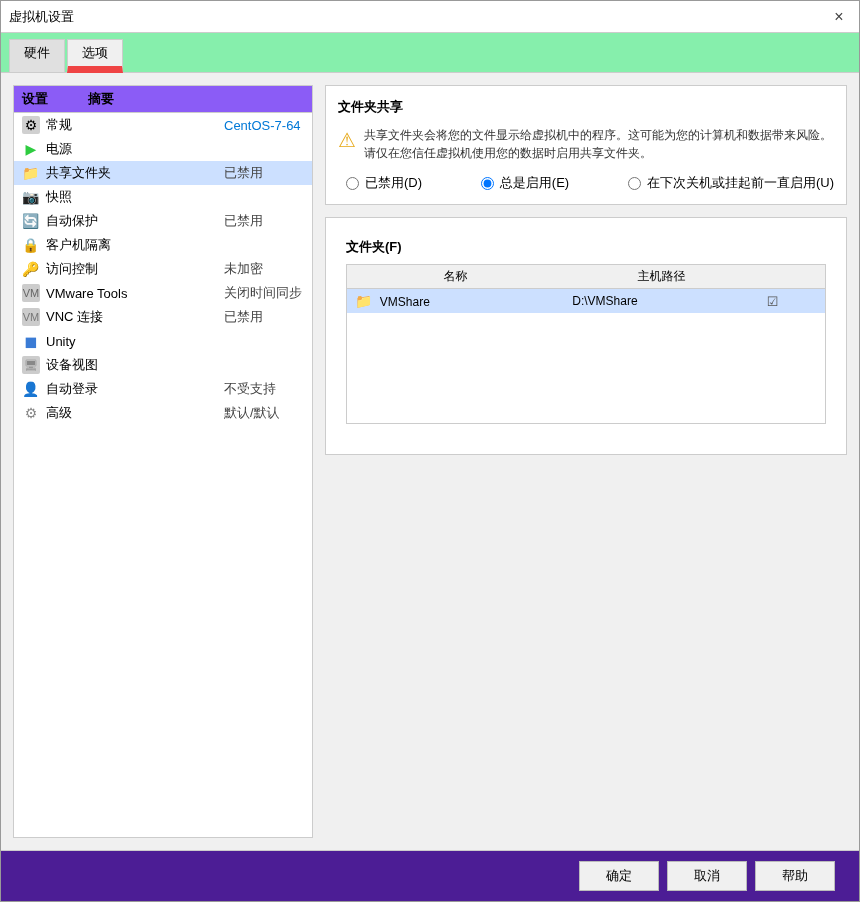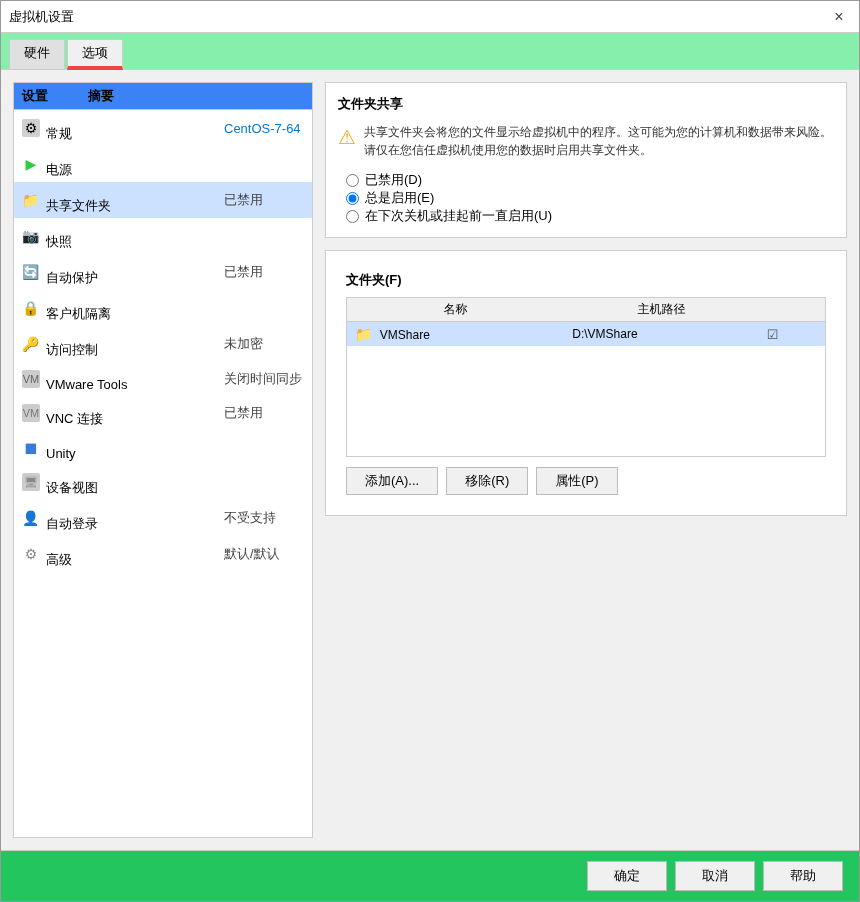--- a/index.html
+++ b/index.html
@@ -61,7 +61,7 @@
     }
     .tab.active {
       background: #f0f0f0;
-      border-bottom: 4px solid #ef4444;
+      border-bottom: 7px solid #ef4444;
       margin-bottom: -1px;
       z-index: 1;
     }

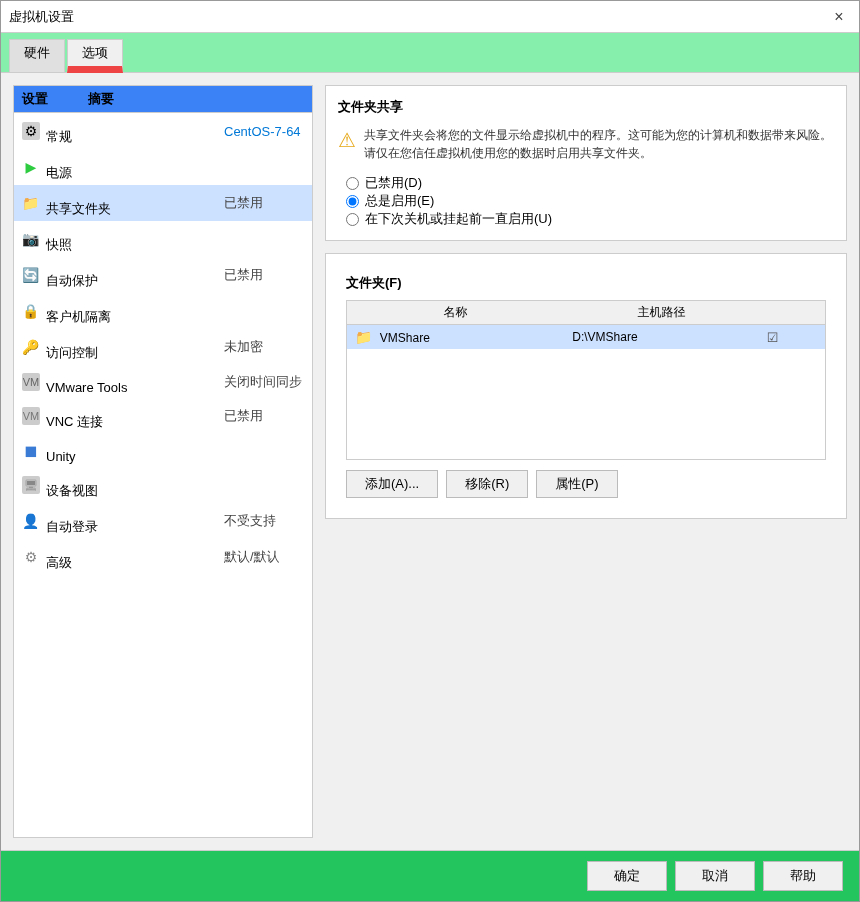--- a/index.html
+++ b/index.html
@@ -79,7 +79,7 @@
     }
     .left-panel-header {
       display: flex;
-      background: #3b82f6;
+      background: #8b5cf6;
       border-bottom: 1px solid #ccc;
       padding: 4px 8px;
       font-weight: bold;

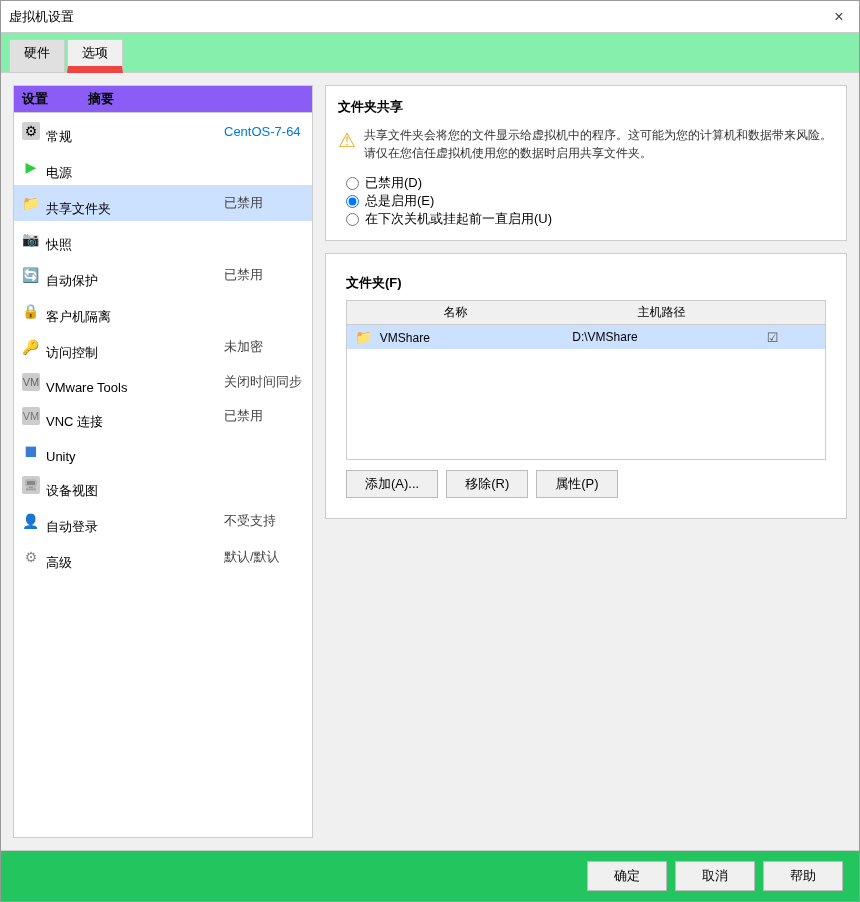--- a/index.html
+++ b/index.html
@@ -103,7 +103,7 @@
       flex-shrink: 0;
       font-size: 14px;
     }
-    .item-label { flex: 1; margin-top: 12px; }
+    .item-label { flex: 1; }
     .item-summary { color: #444; min-width: 80px; }
     .item-summary.blue { color: #0078d7; }
     .right-panel {

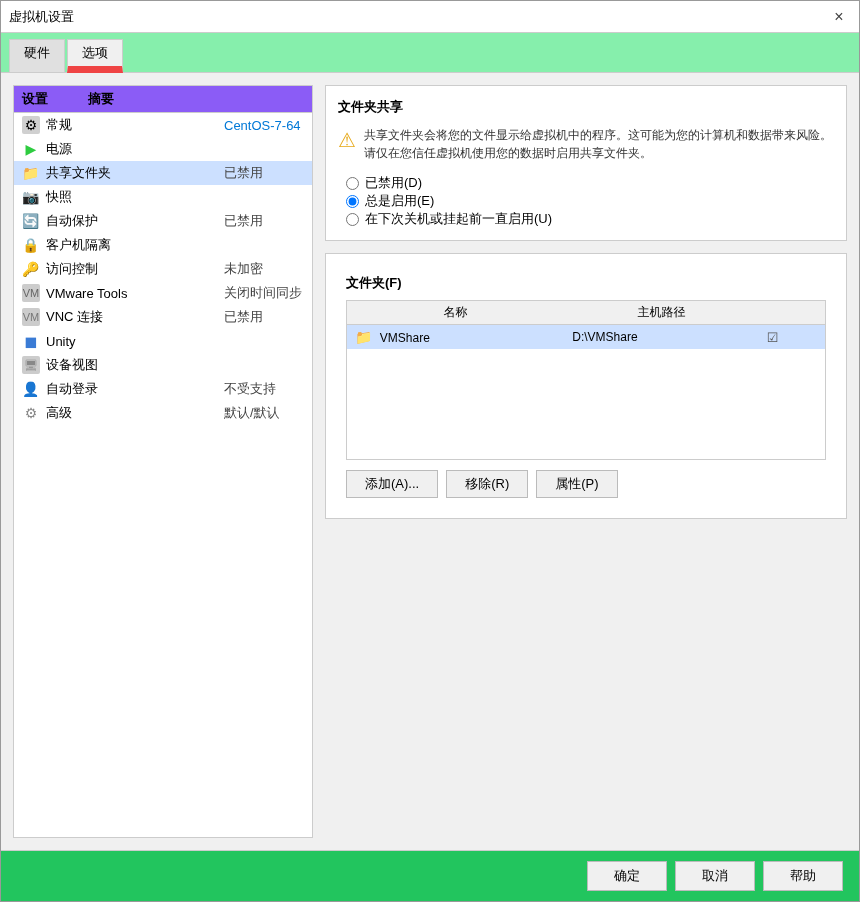--- a/index.html
+++ b/index.html
@@ -140,7 +140,8 @@
     }
     .radio-group {
       display: flex;
-      flex-direction: column;
+      flex-direction: row;
+      gap: 6px;
       margin-left: 8px;
       justify-content: space-between;
     }

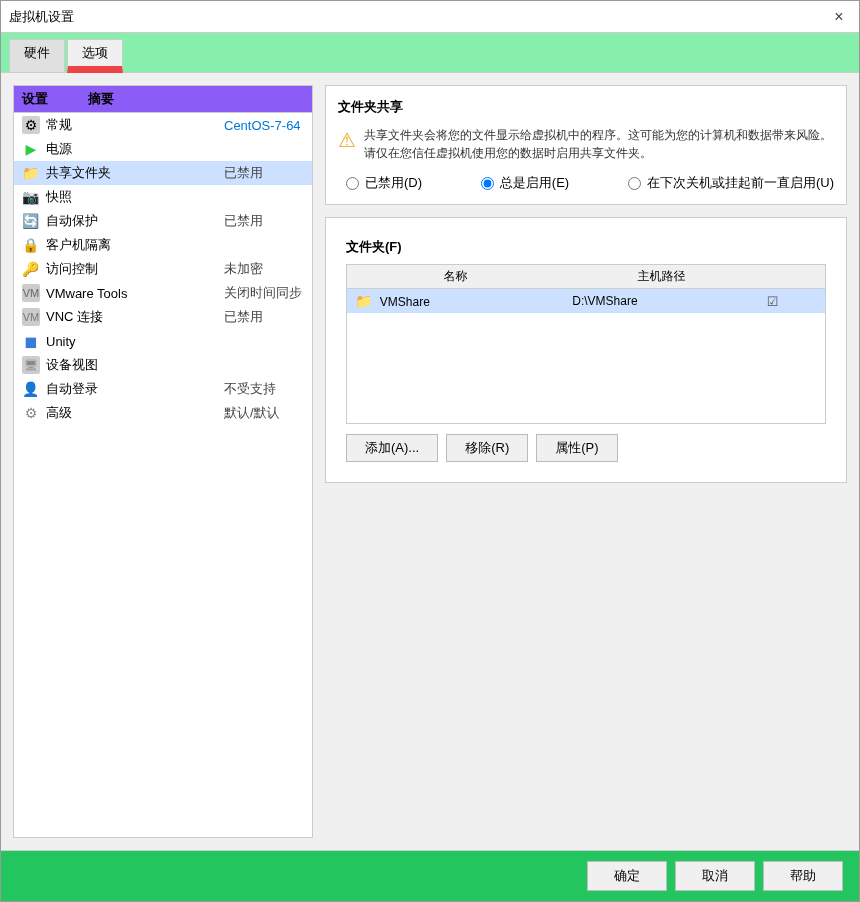--- a/index.html
+++ b/index.html
@@ -384,11 +384,6 @@
             </tbody>
           </table>
         </div>
-        <div class="btn-row">
-          <button class="btn">添加(A)...</button>
-          <button class="btn">移除(R)</button>
-          <button class="btn">属性(P)</button>
-        </div>
       </div>
     </div>
   </div>

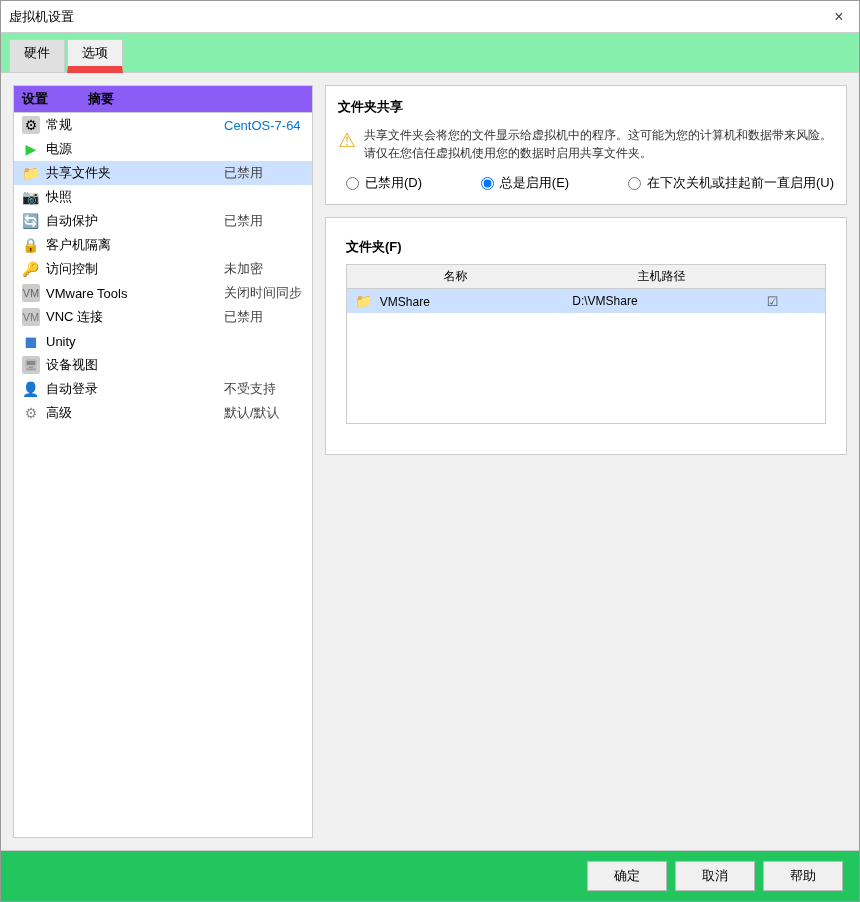--- a/index.html
+++ b/index.html
@@ -204,12 +204,12 @@
       min-width: 80px;
     }
     .footer {
-      padding: 10px 16px;
+      padding: 10px 24px;
       display: flex;
       justify-content: flex-end;
       gap: 8px;
       border-top: 1px solid #ccc;
-      background: #22c55e;
+      background: #4c1d95;
     }
     .footer-btn {
       padding: 5px 22px;

